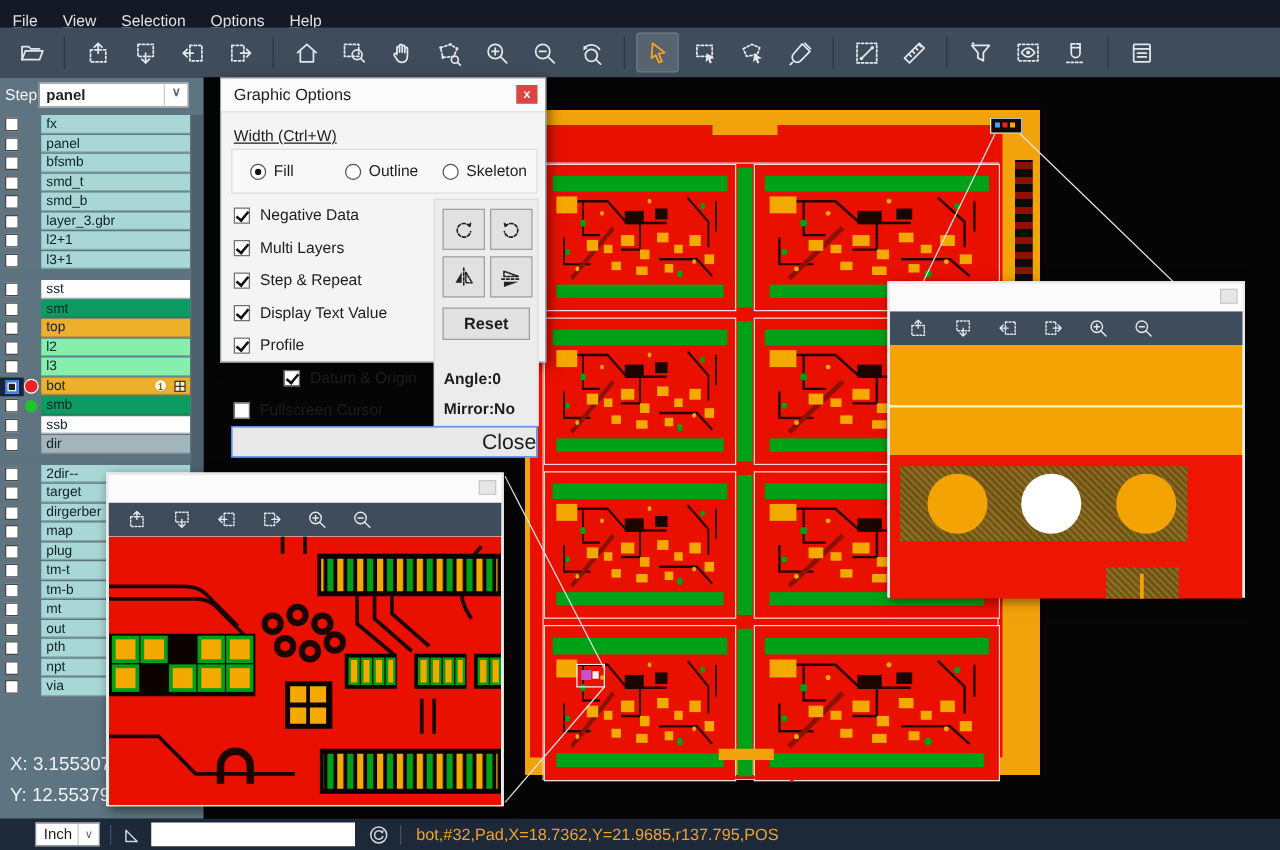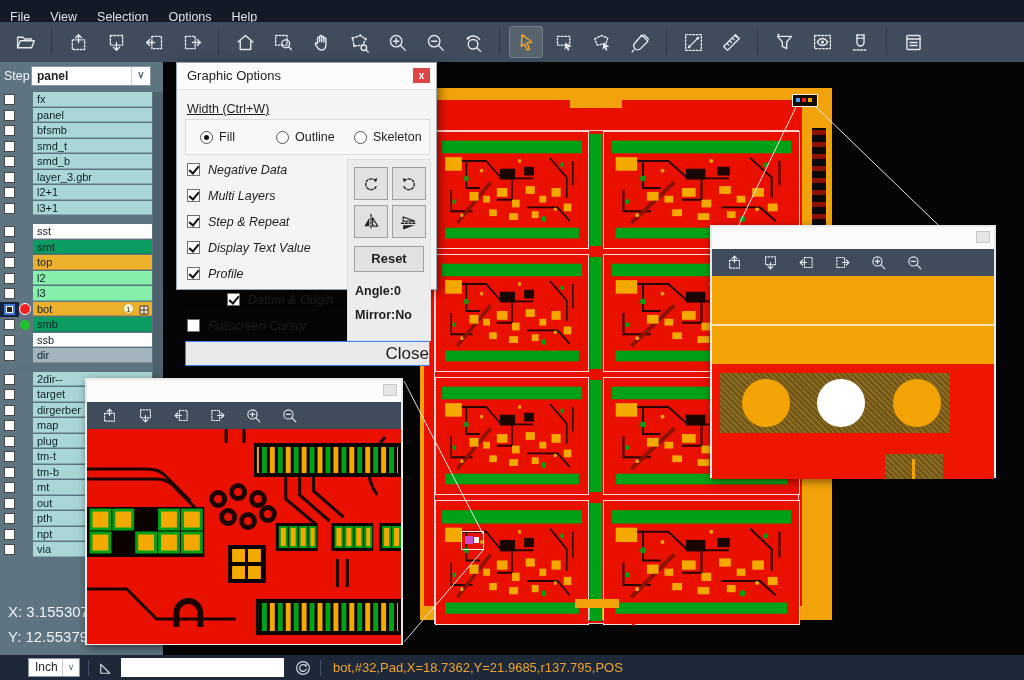--- a/index.html
+++ b/index.html
@@ -76,7 +76,7 @@
   .radio{position:absolute;top:10px;display:flex;align-items:center;}
   .rdot{width:13px;height:13px;border-radius:50%;border:1px solid #555;background:#fff;box-sizing:border-box;position:relative;margin-right:6px;}
   .rdot.sel:after{content:"";position:absolute;left:3px;top:3px;width:5px;height:5px;border-radius:50%;background:#111;}
-  .dcb{position:absolute;left:10px;display:flex;align-items:flex-start;height:16px;font-style:italic;}
+  .dcb{position:absolute;left:10px;display:flex;align-items:flex-end;height:16px;}
   .dcb .box{width:13px;height:13px;background:#fff;border:1px solid #707070;box-sizing:border-box;margin-right:8px;position:relative;}
   .dcb .box.checked:after{content:"";position:absolute;left:3px;top:0px;width:4px;height:8px;
        border:solid #111;border-width:0 2px 2px 0;transform:rotate(40deg);}

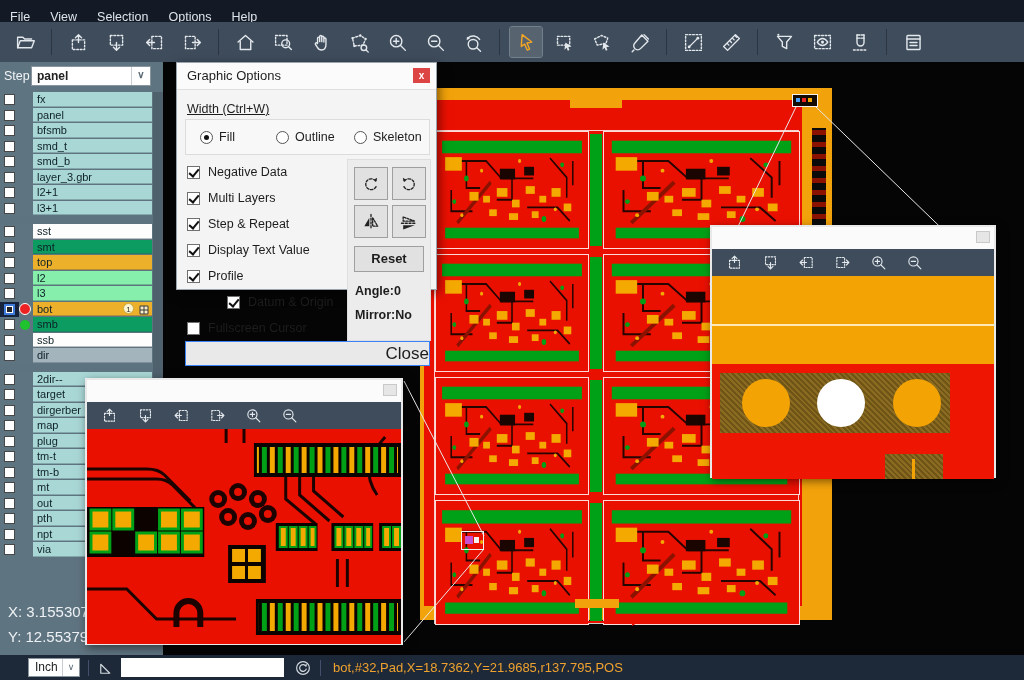--- a/index.html
+++ b/index.html
@@ -86,7 +86,7 @@
   .xfbtn svg{width:20px;height:20px;}
   .resetbtn{position:absolute;left:6px;top:86px;width:70px;height:26px;background:#e1e1e1;border:1px solid #9f9f9f;
          box-sizing:border-box;text-align:center;line-height:24px;font-size:13px;}
-  .xfinfo{position:absolute;left:7px;font-size:12.5px;}
+  .xfinfo{position:absolute;left:7px;font-size:12.5px;margin-top:12px;}
   .closebtn{position:absolute;left:8px;top:278px;width:245px;height:25px;background:#e9e9e9;border:1px solid #3b82f6;
          box-sizing:border-box;text-align:right;line-height:23px;font-size:17px;}
   

